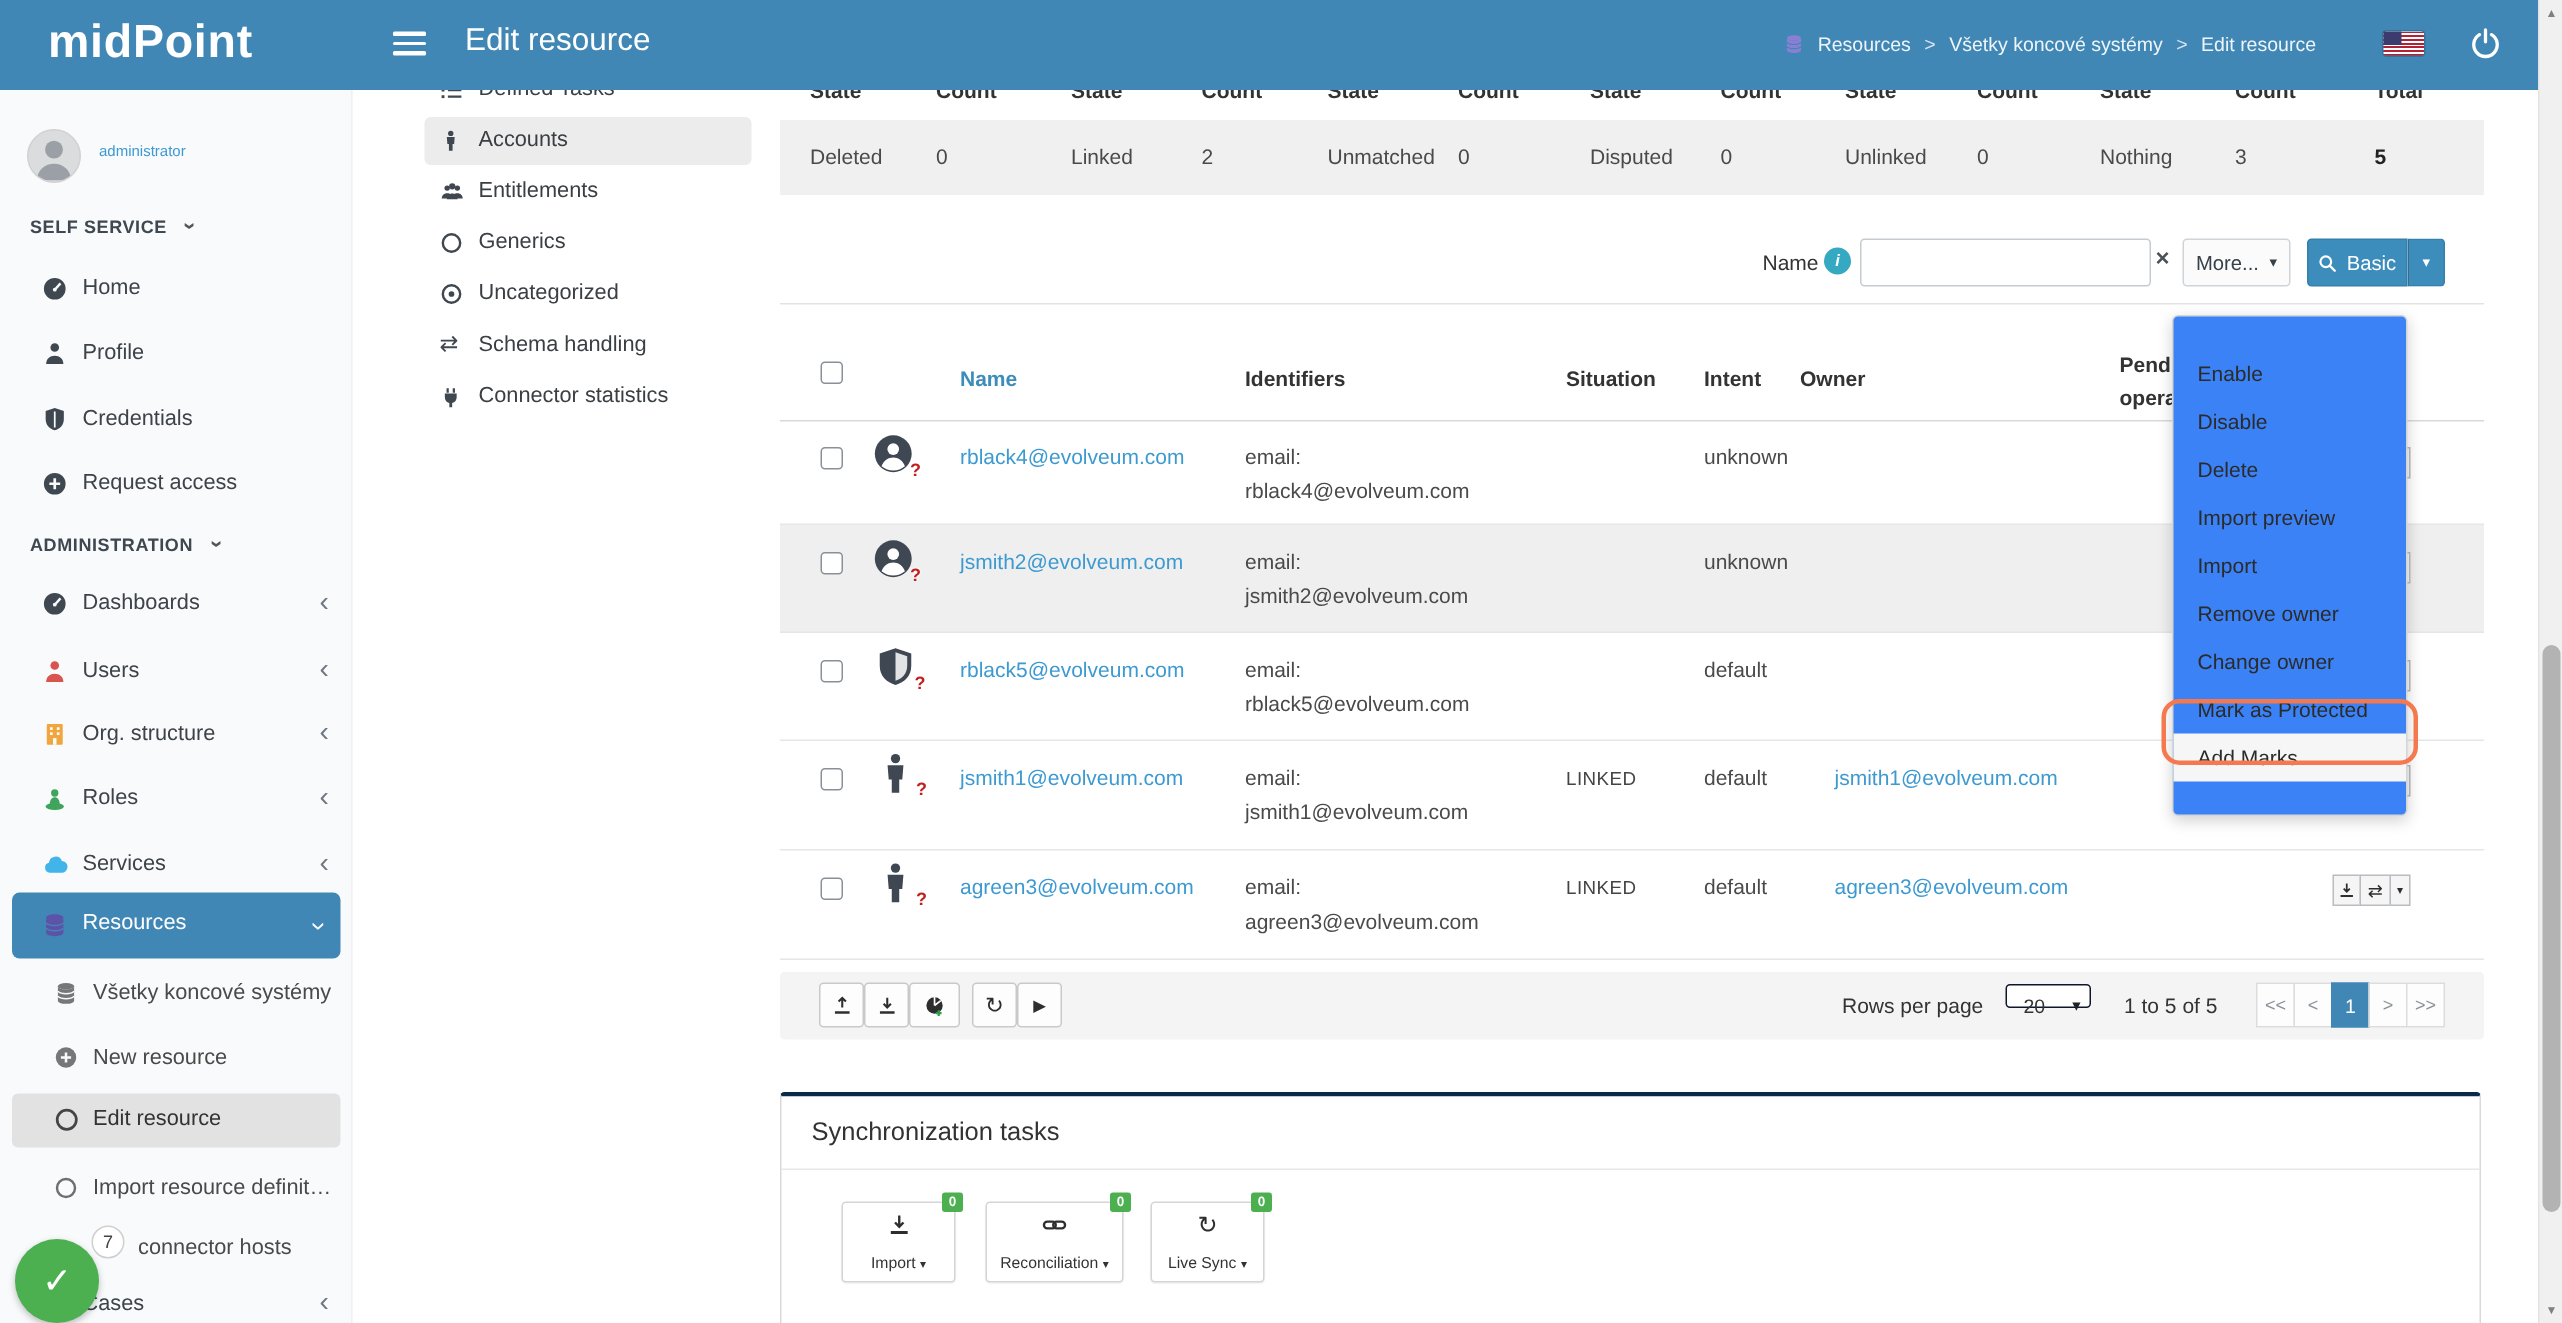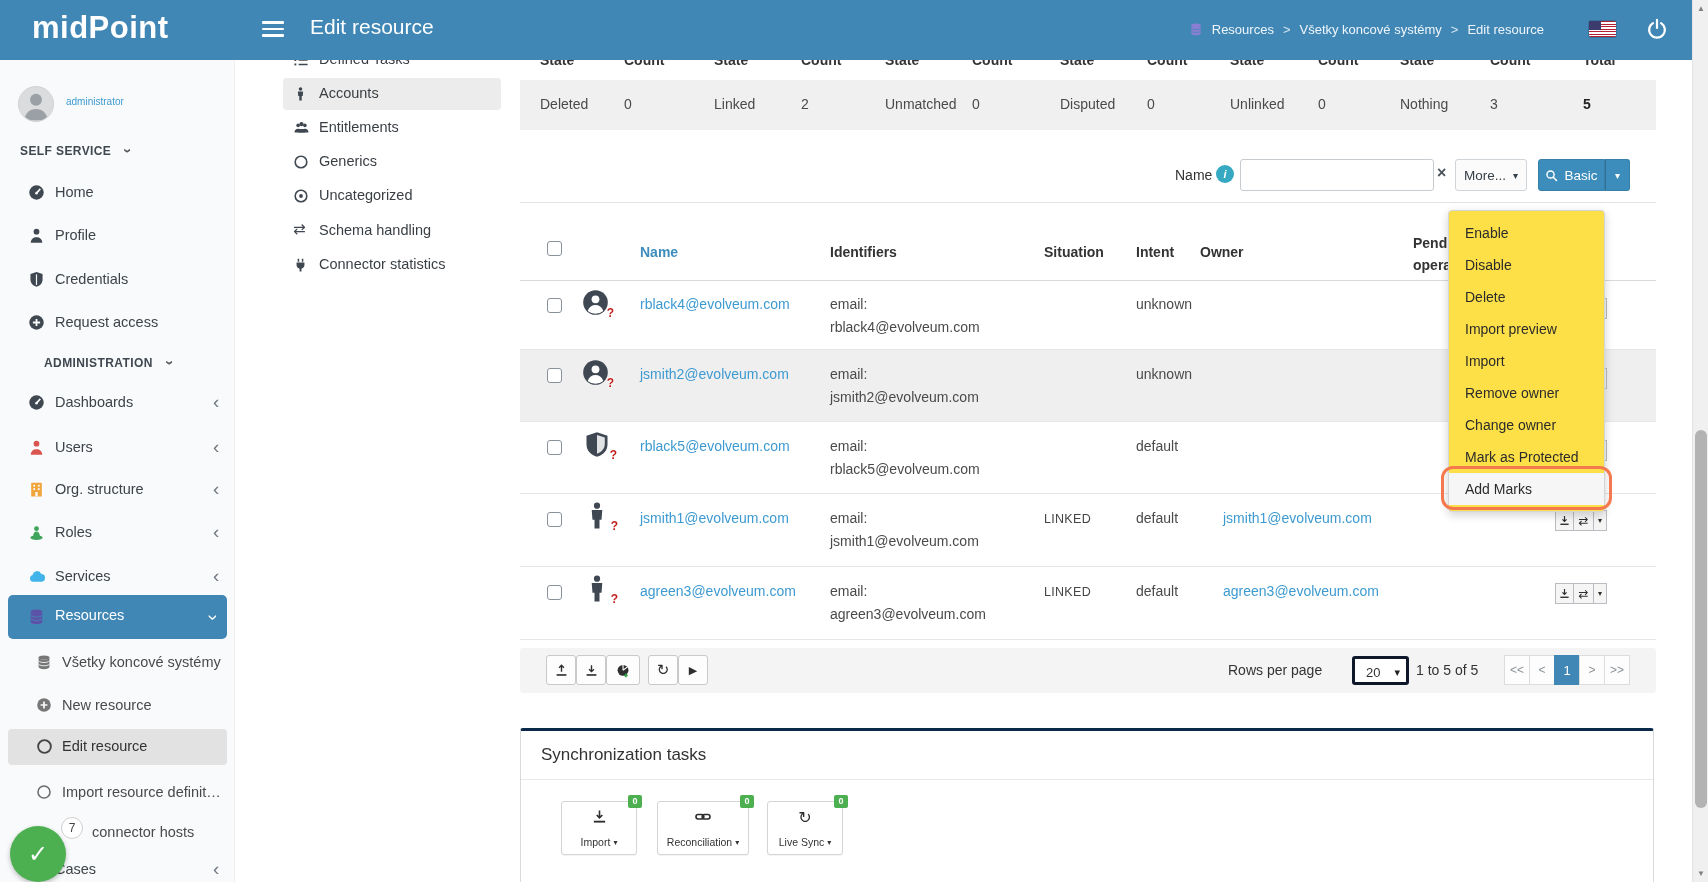--- a/index.html
+++ b/index.html
@@ -96,7 +96,7 @@
   .task .tlb { position:absolute; left:0; right:0; bottom:6px; display:flex; justify-content:center; align-items:center; gap:3px; font-size:10.5px; color:#333; }
   .task .badge { position:absolute; right:-6px; top:-7px; min-width:14px; height:13px; background:#4caf50; color:#fff; font-size:9px; font-weight:700; text-align:center; line-height:13px; border-radius:2px; padding:0 2px; }
 
-  .cmenu { position:absolute; left:928px; top:152px; width:157px; background:#fde047; border:1px solid #d5d5d5; border-radius:4px; box-shadow:0 3px 10px rgba(0,0,0,.18); padding:6px 0; z-index:40; }
+  .cmenu { position:absolute; left:928px; top:152px; width:157px; background:#3b82f6; border:1px solid #d5d5d5; border-radius:4px; box-shadow:0 3px 10px rgba(0,0,0,.18); padding:22px 0; z-index:40; }
   .cmenu .ci { height:32px; line-height:32px; padding-left:16px; font-size:14px; color:#2b2b2b; cursor:pointer; }
   .cmenu .hl { background:#f6f6f6; }
   .oring { position:absolute; left:921px; top:408px; width:171px; height:44px; border:3px solid #f4794f; border-radius:12px; z-index:45; pointer-events:none; }

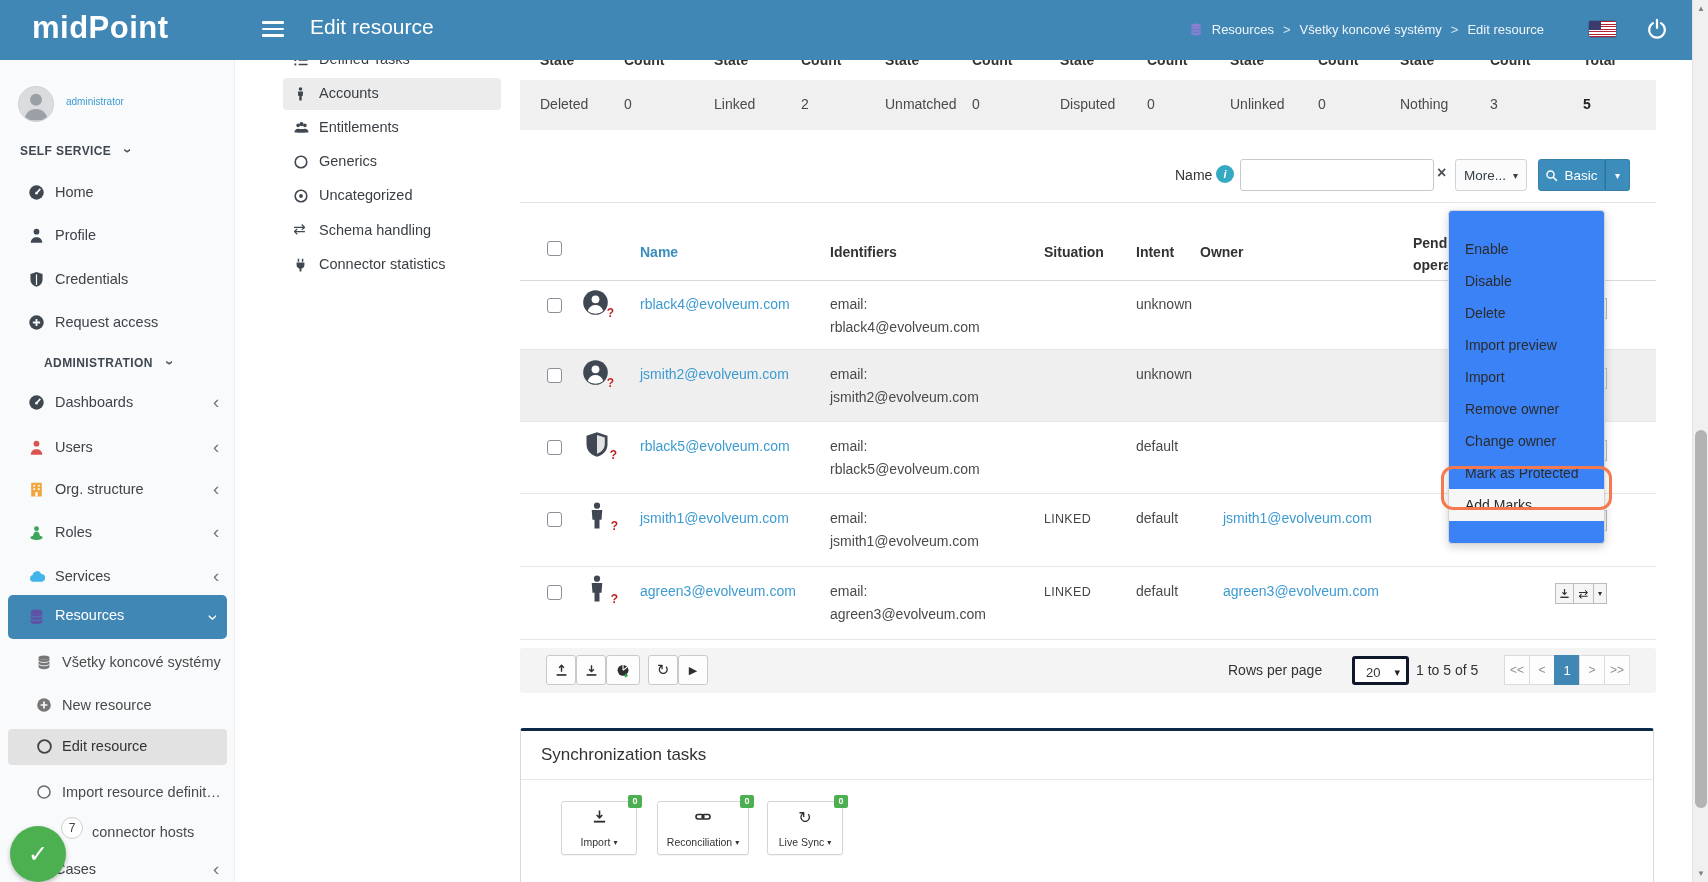--- a/index.html
+++ b/index.html
@@ -191,7 +191,7 @@
     <span class="lbl">Credentials</span>
   </div>
 
-  <div class="sect" style="top:296px;margin-left:24px;">
+  <div class="sect" style="top:296px;">
     <span>ADMINISTRATION</span>
     <span class="chev-down" style="font-size:15px;color:#555;">‹</span>
   </div>

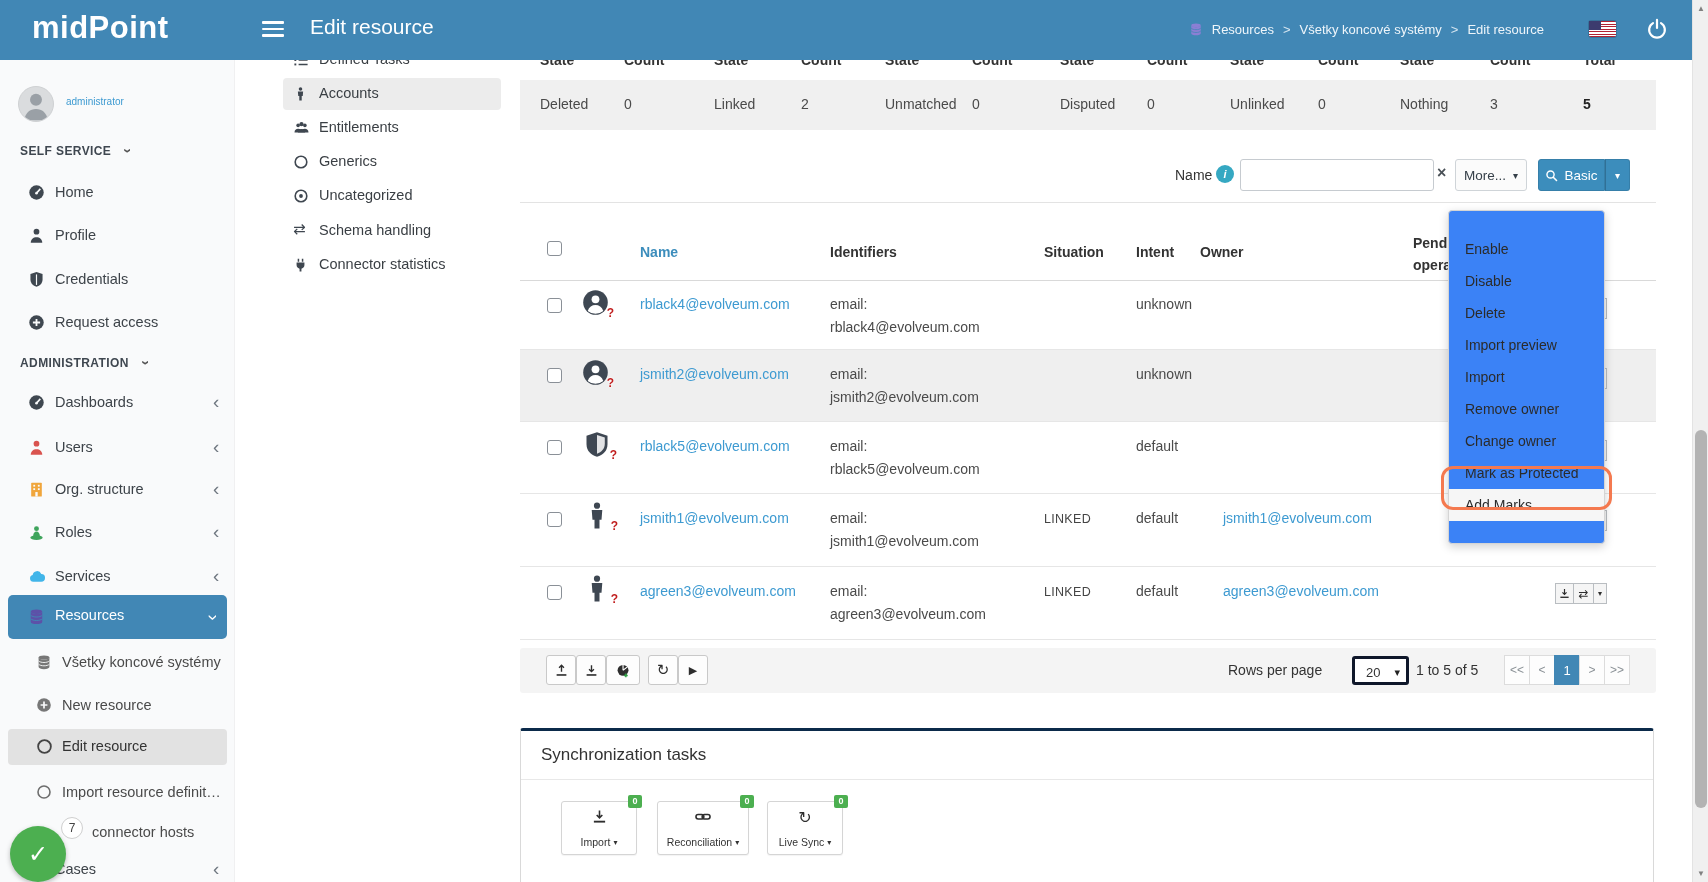--- a/index.html
+++ b/index.html
@@ -79,7 +79,7 @@
   .fbar { position:absolute; left:0; top:590px; width:1136px; height:45px; background:#f4f4f4; border-radius:3px; }
   .tbtn { position:absolute; top:7px; height:30px; background:#fdfdfd; border:1px solid #c9c9c9; border-radius:3px; display:flex; align-items:center; justify-content:center; color:#2e2e2e; cursor:pointer; }
   .rppl { position:absolute; left:708px; top:14px; font-size:14px; color:#333; }
-  .rpps { position:absolute; left:817px; top:8px; width:57px; height:29px; background:#fff; border:3px solid #0f172a; border-radius:3px; font-size:13px; color:#333; cursor:pointer;margin-left:15px; }
+  .rpps { position:absolute; left:817px; top:8px; width:57px; height:16px; background:#fff; border:1px solid #0f172a; border-radius:3px; font-size:13px; color:#333; cursor:pointer; }
   .rpps .v { position:absolute; left:11px; top:6px; }
   .rpps .c { position:absolute; right:6px; top:7px; font-size:11px; color:#222; }
   .rngt { position:absolute; left:896px; top:14px; font-size:14px; color:#333; }

